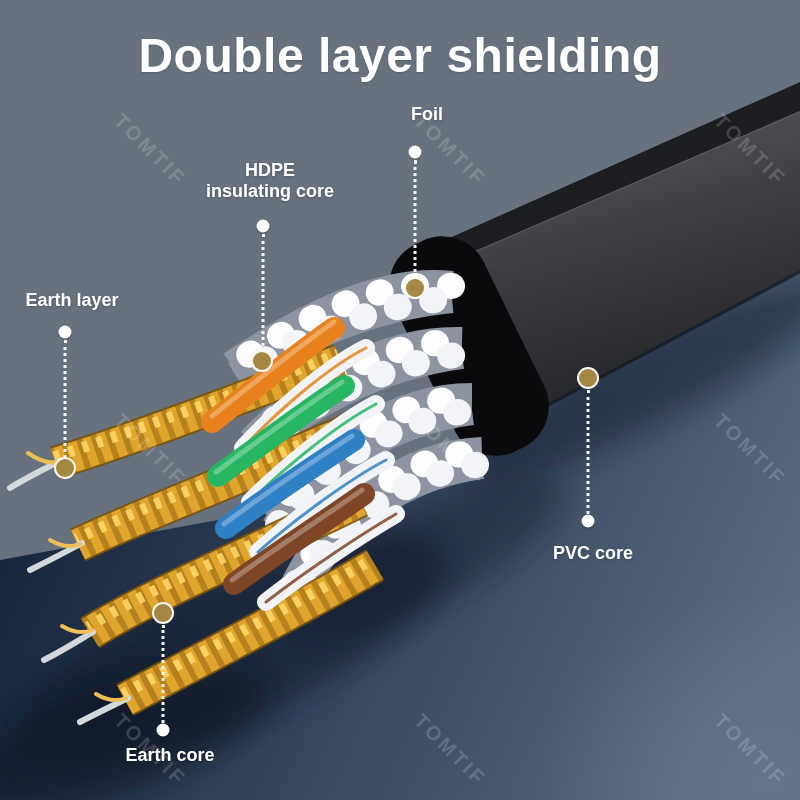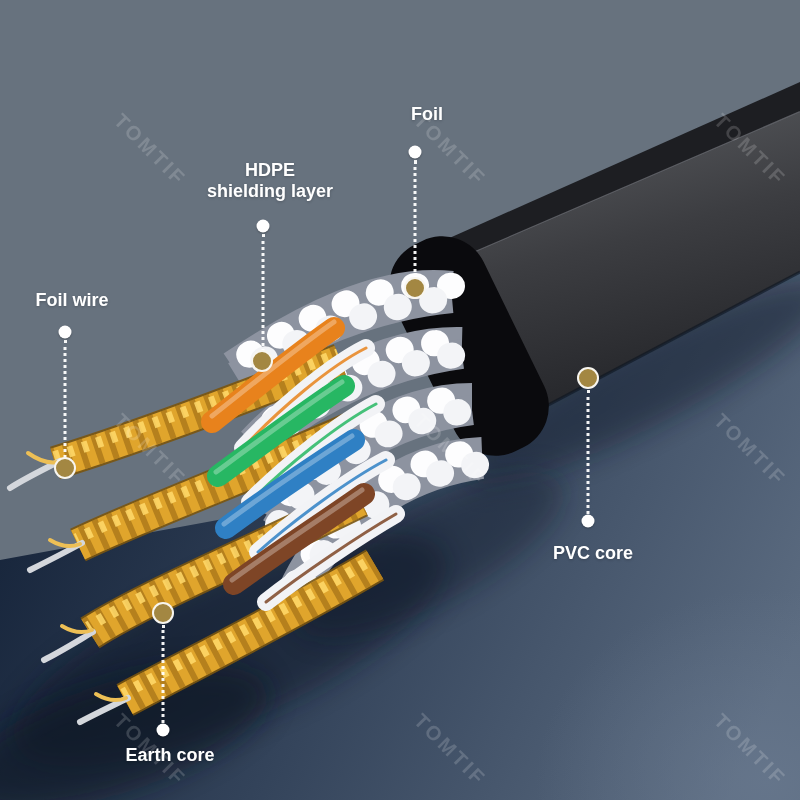--- a/index.html
+++ b/index.html
@@ -187,6 +187,7 @@
   <span class="wm" style="left:450px;top:750px">TOMTIF</span>
   <span class="wm" style="left:750px;top:750px">TOMTIF</span>
 
+  <div class="title">Double layer shielding</div>
 
   <div>
     <div class="co-label" style="left:427px;top:104px">Foil</div>

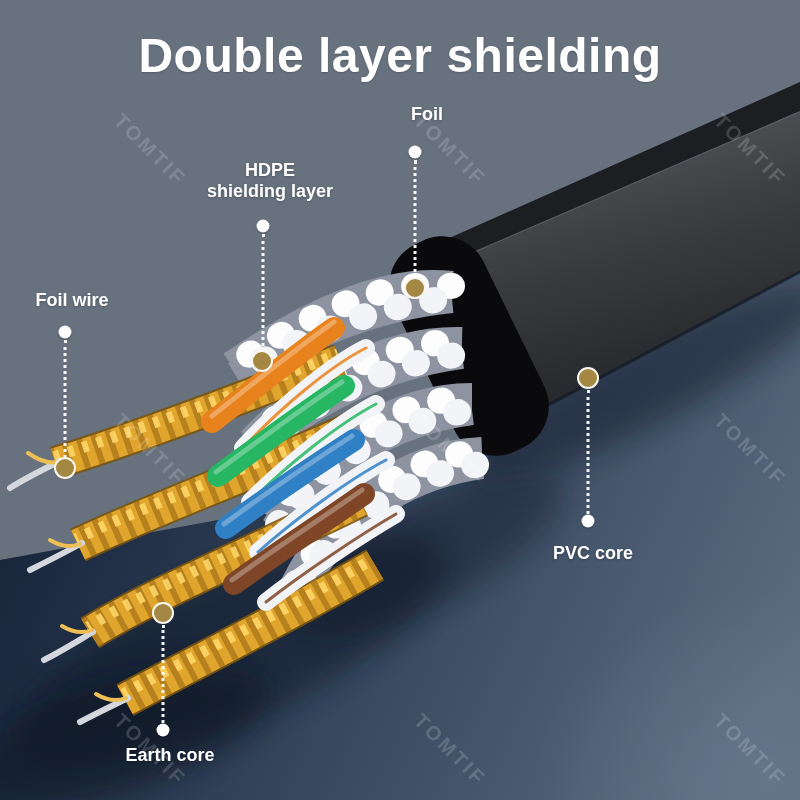--- a/index.html
+++ b/index.html
@@ -198,7 +198,7 @@
 
   <div>
     <div class="co-label" style="left:270px;top:160px">HDPE
-shielding layer</div>
+insulating core</div>
     <div class="dot-w" style="left:263px;top:226px"></div>
     <div class="dash" style="left:263px;top:234px;height:118px"></div>
     <div class="dot-g" style="left:262px;top:361px"></div>

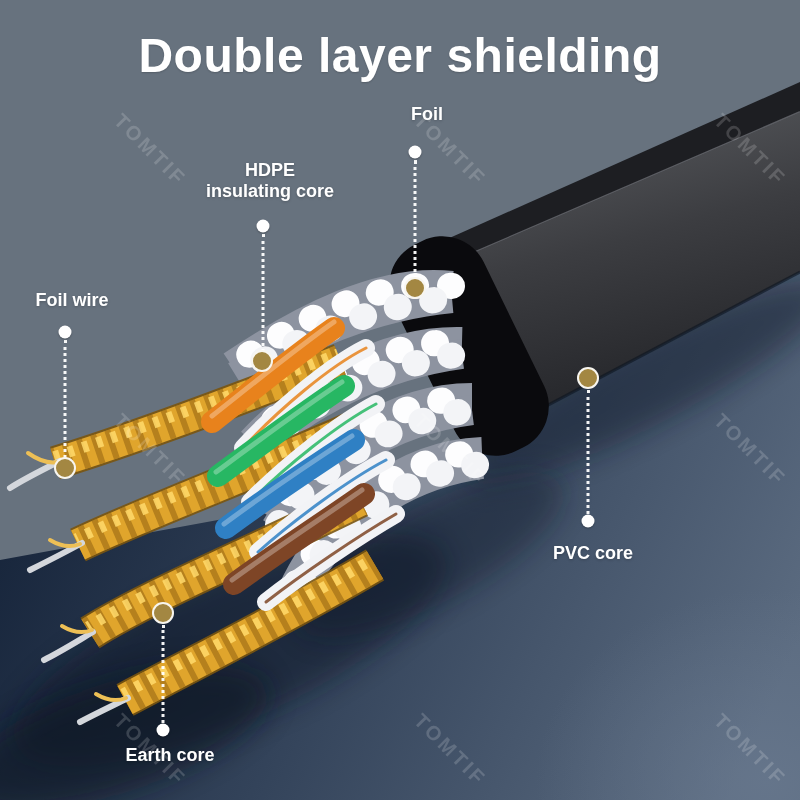--- a/index.html
+++ b/index.html
@@ -205,7 +205,7 @@
   </div>
 
   <div>
-    <div class="co-label" style="left:72px;top:290px">Foil wire</div>
+    <div class="co-label" style="left:72px;top:290px">Earth layer</div>
     <div class="dot-w" style="left:65px;top:332px"></div>
     <div class="dash" style="left:65px;top:340px;height:118px"></div>
     <div class="dot-g" style="left:65px;top:468px"></div>

